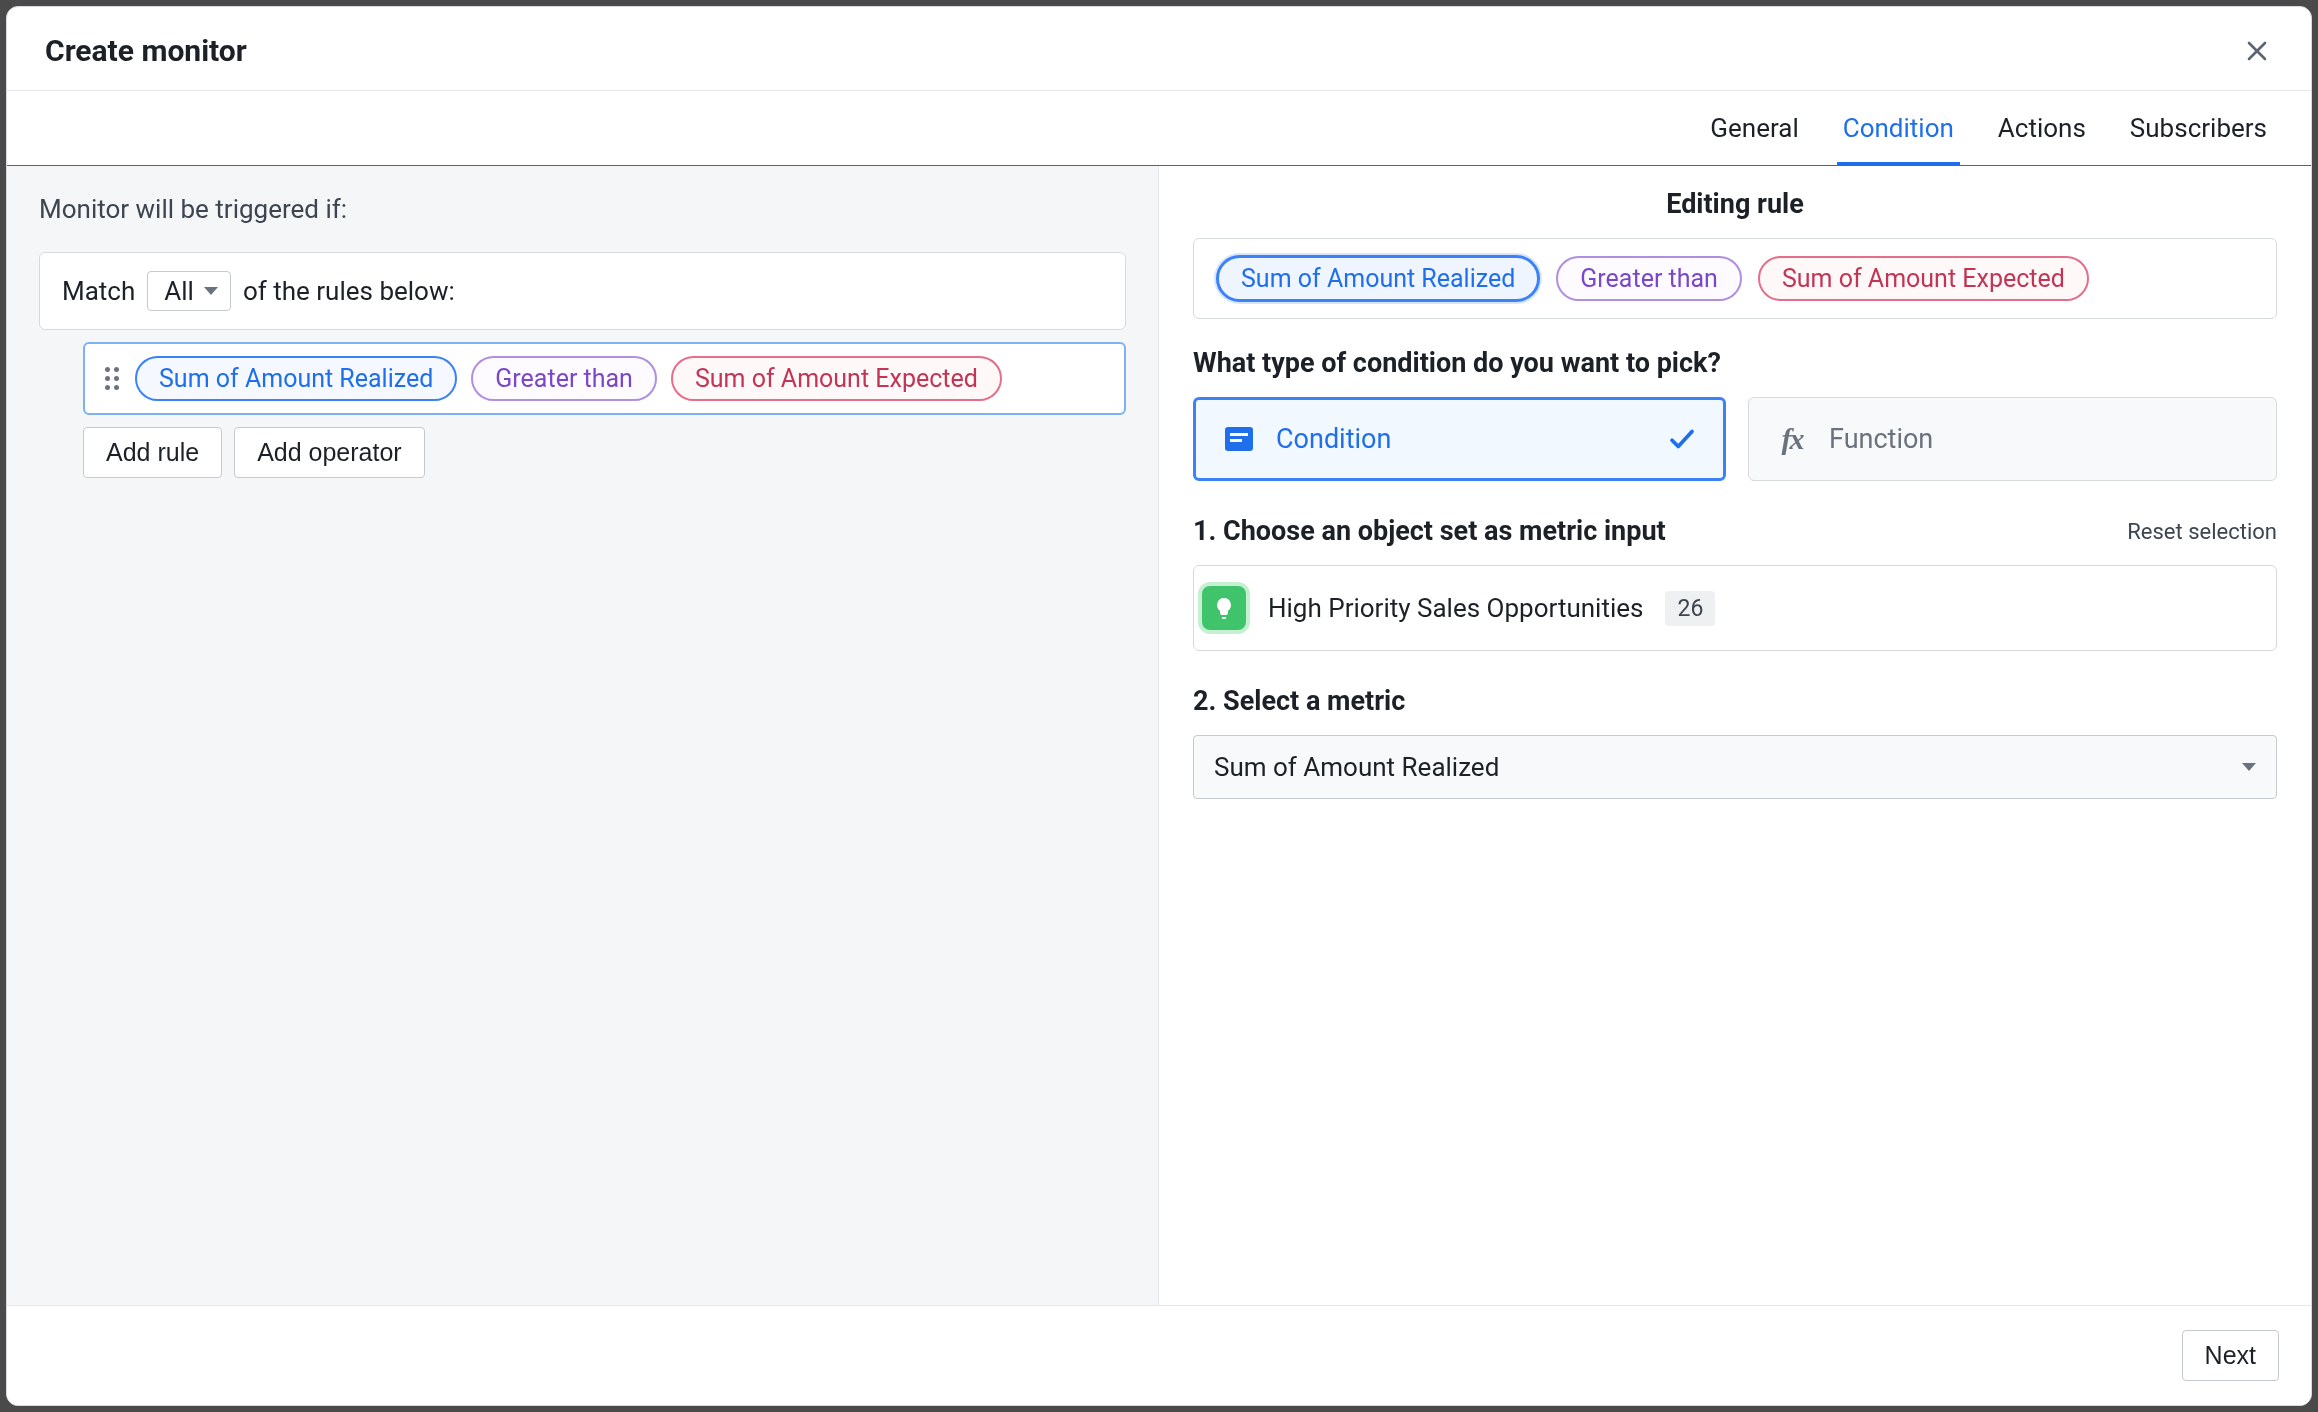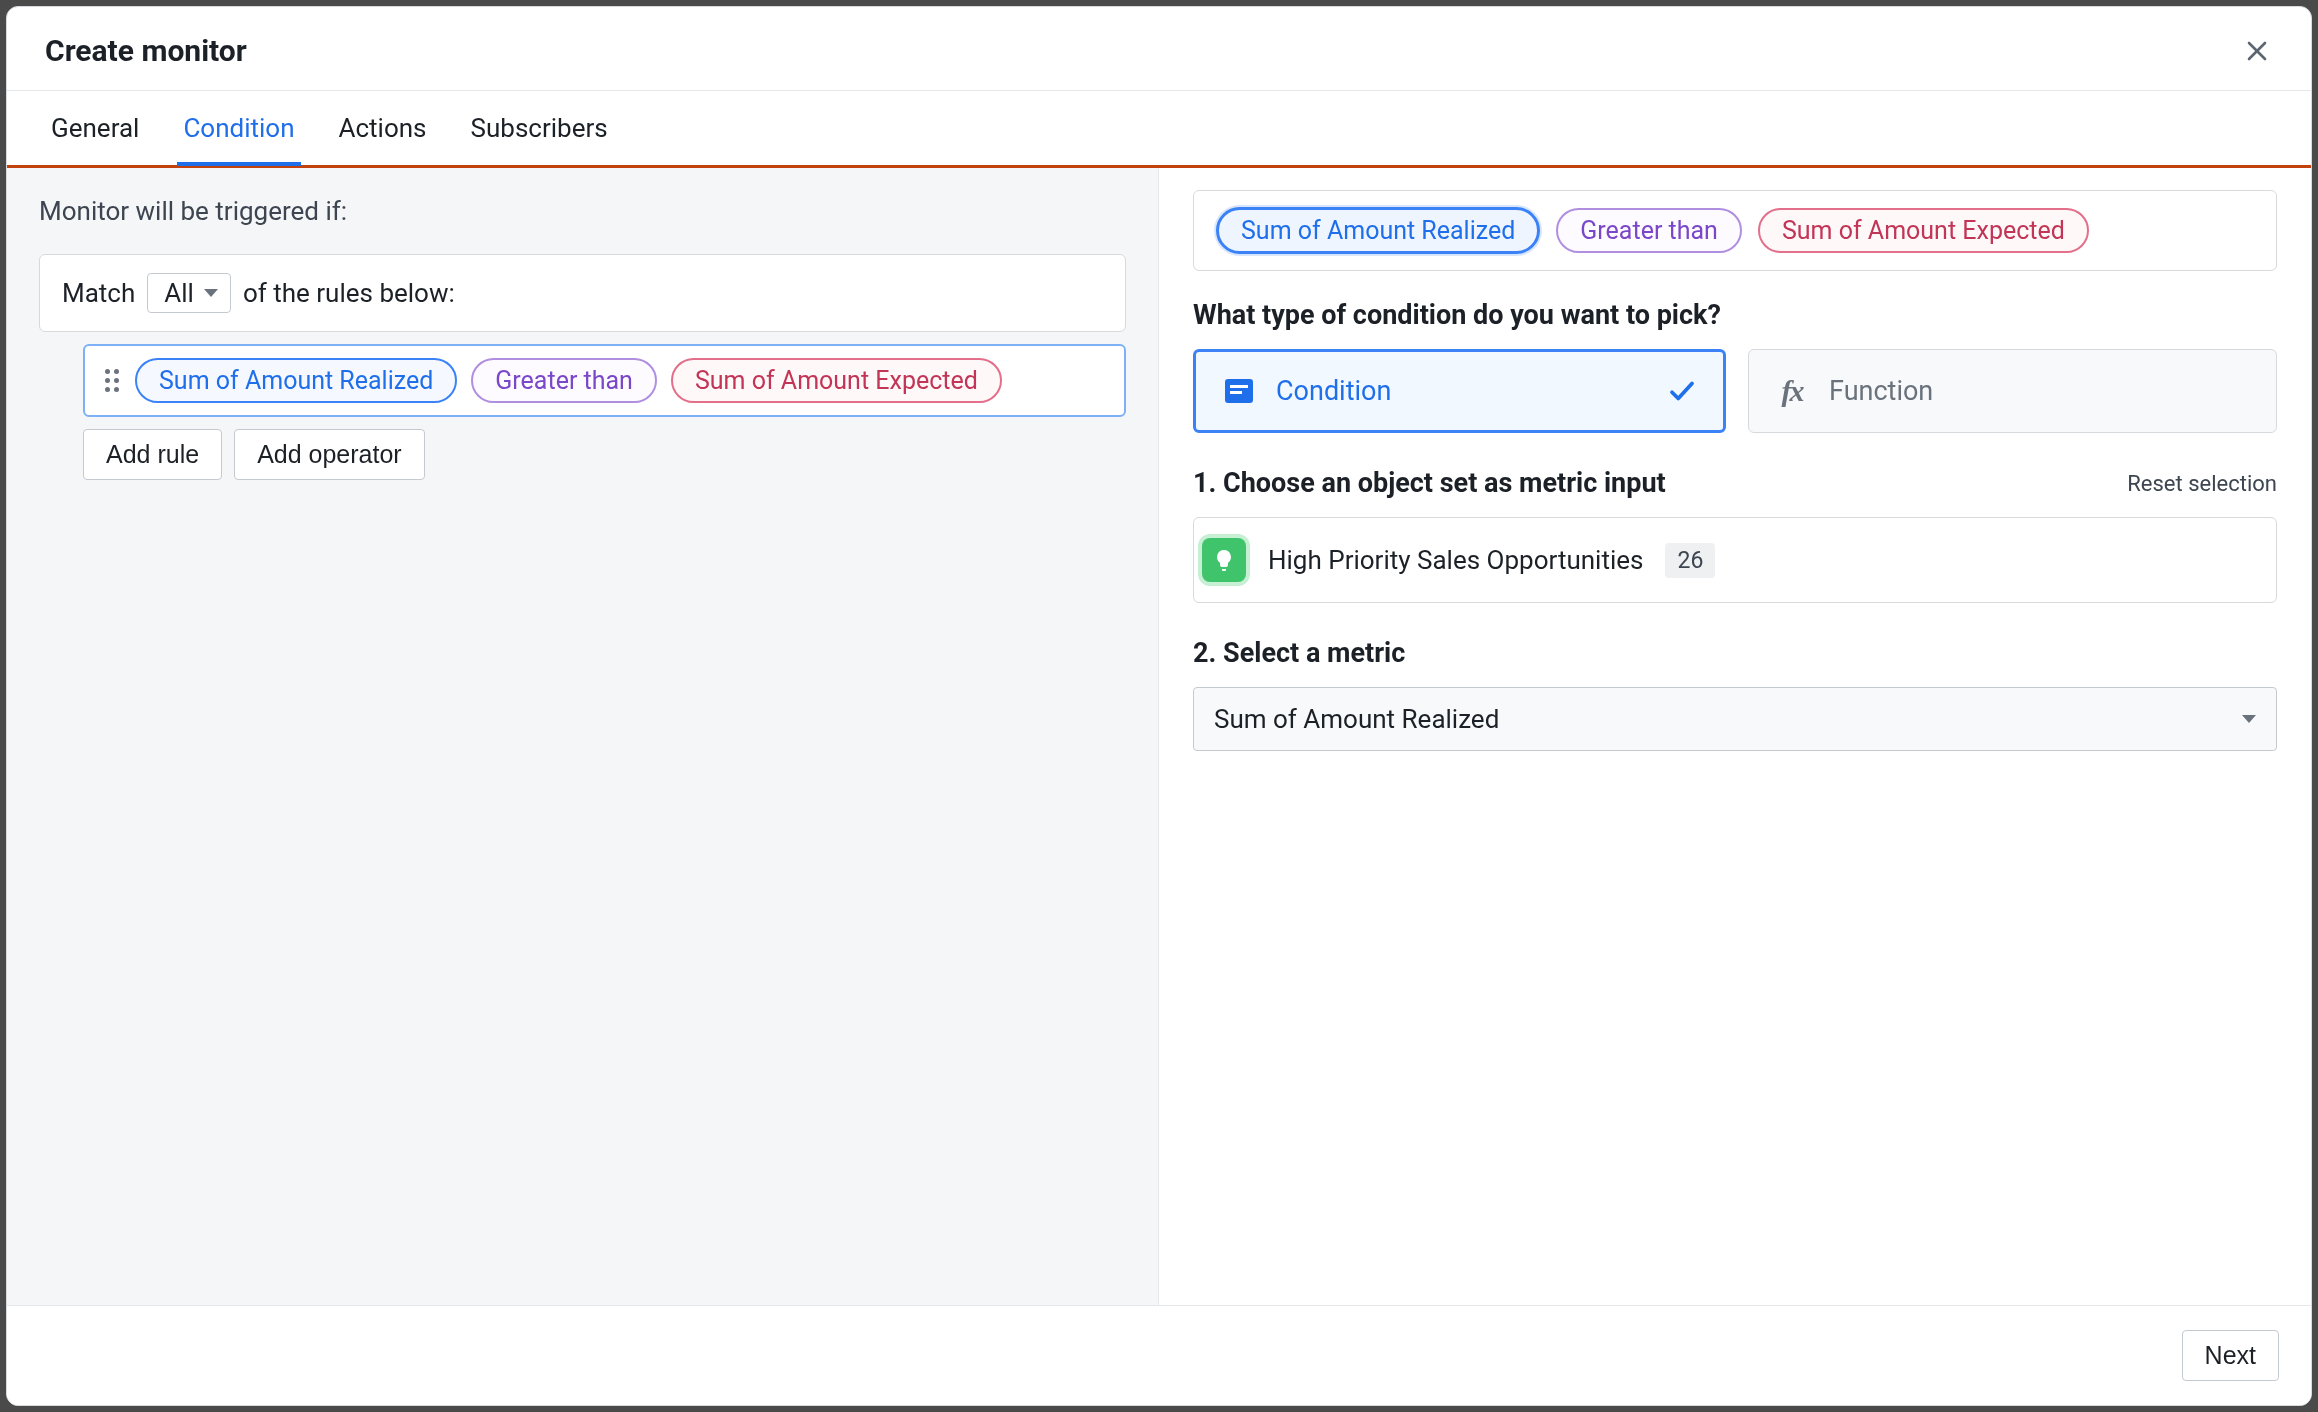--- a/index.html
+++ b/index.html
@@ -46,7 +46,8 @@
     display: flex;
     gap: 32px;
     padding: 0 38px;
-    border-bottom: 3px solid #c2410c;
+    border-bottom: 1px solid #c2410c;
+    justify-content: flex-end;
   }
   .tab {
     padding: 22px 6px 22px 6px;

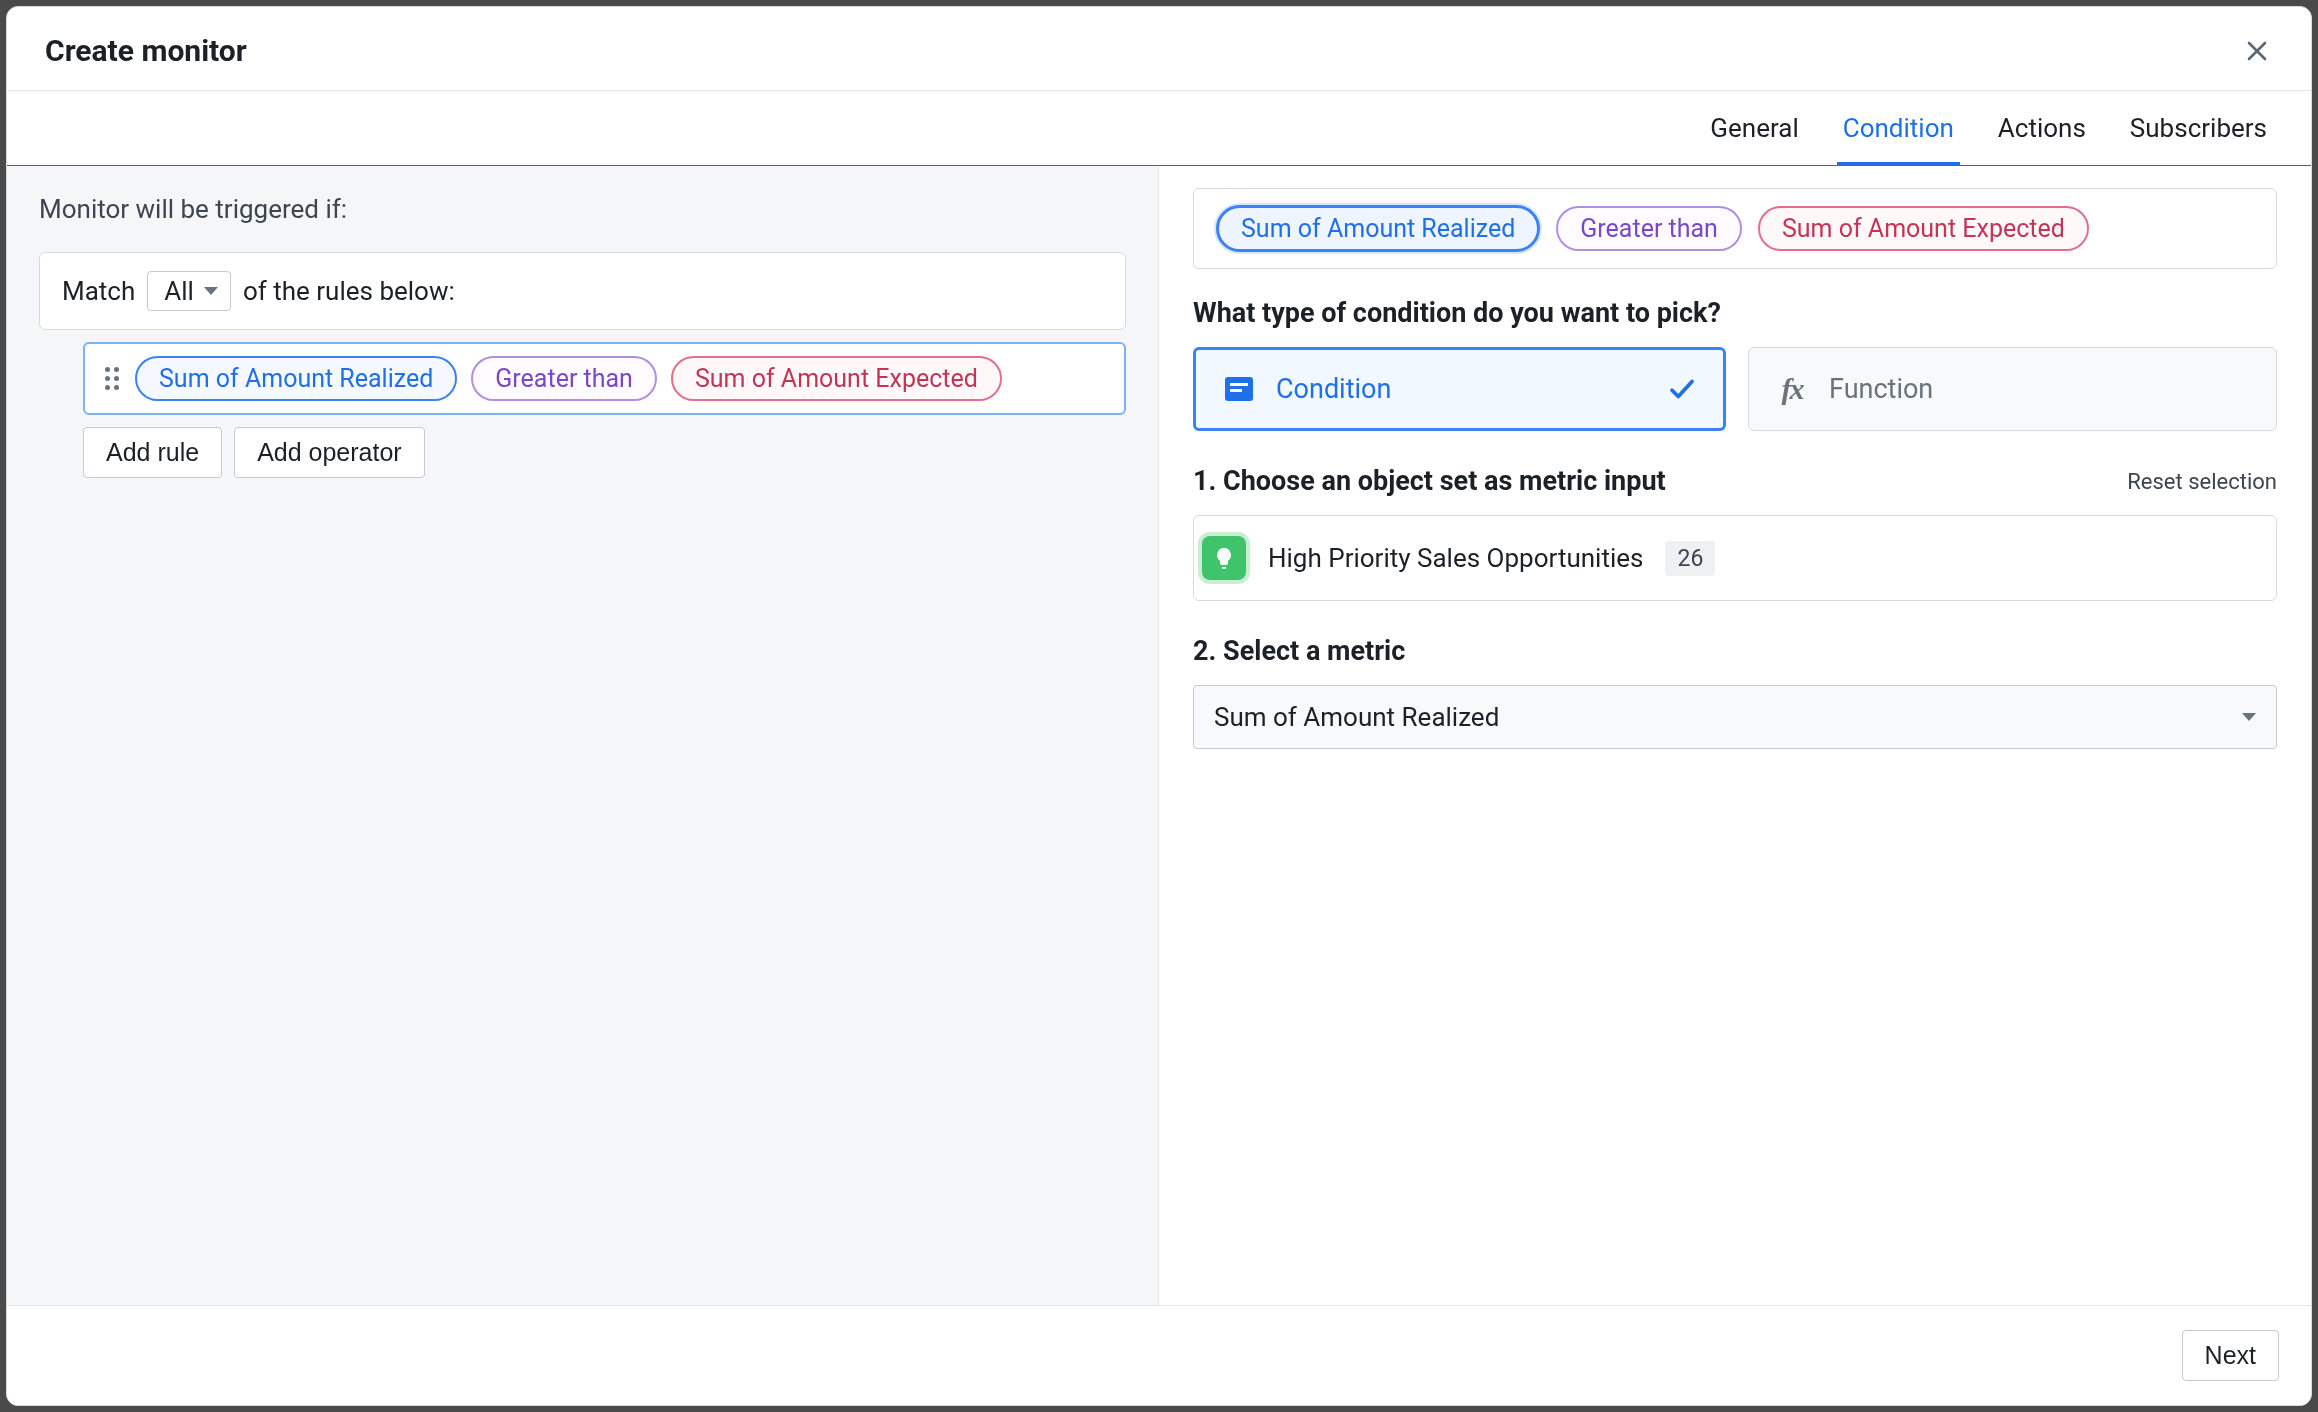--- a/index.html
+++ b/index.html
@@ -372,6 +372,7 @@
     </div>
 
     <div class="right-pane">
+      <div class="right-title">Editing rule</div>
 
       <div class="summary-box">
         <span class="pill pill-blue pill-blue-selected">Sum of Amount Realized</span>

